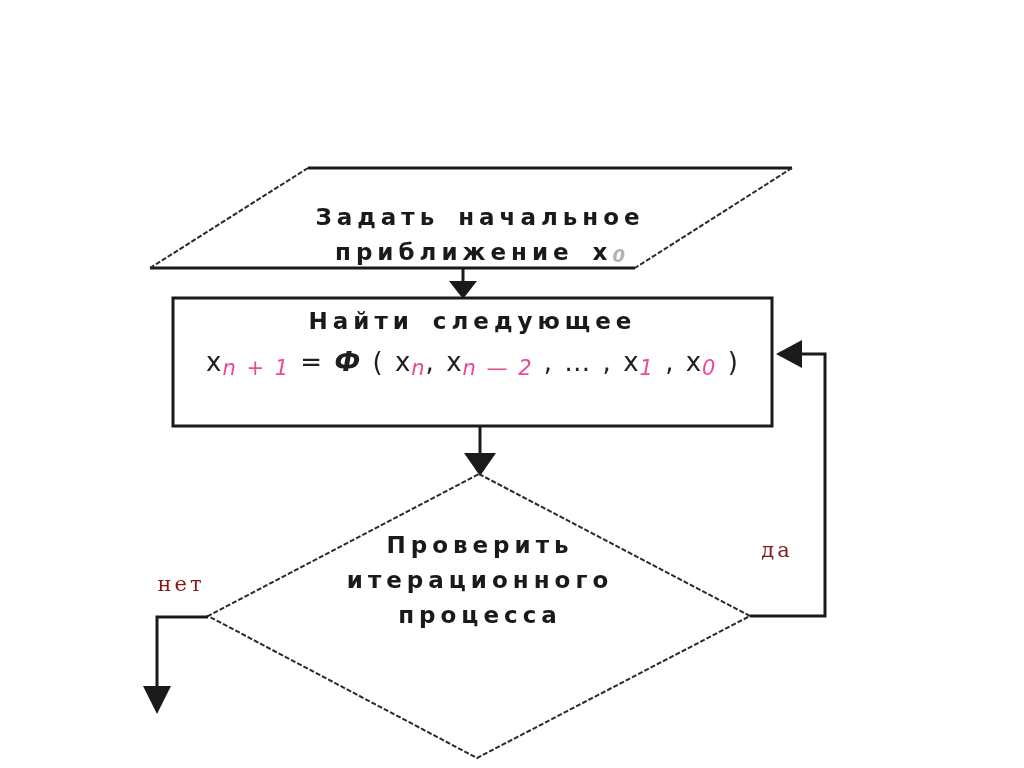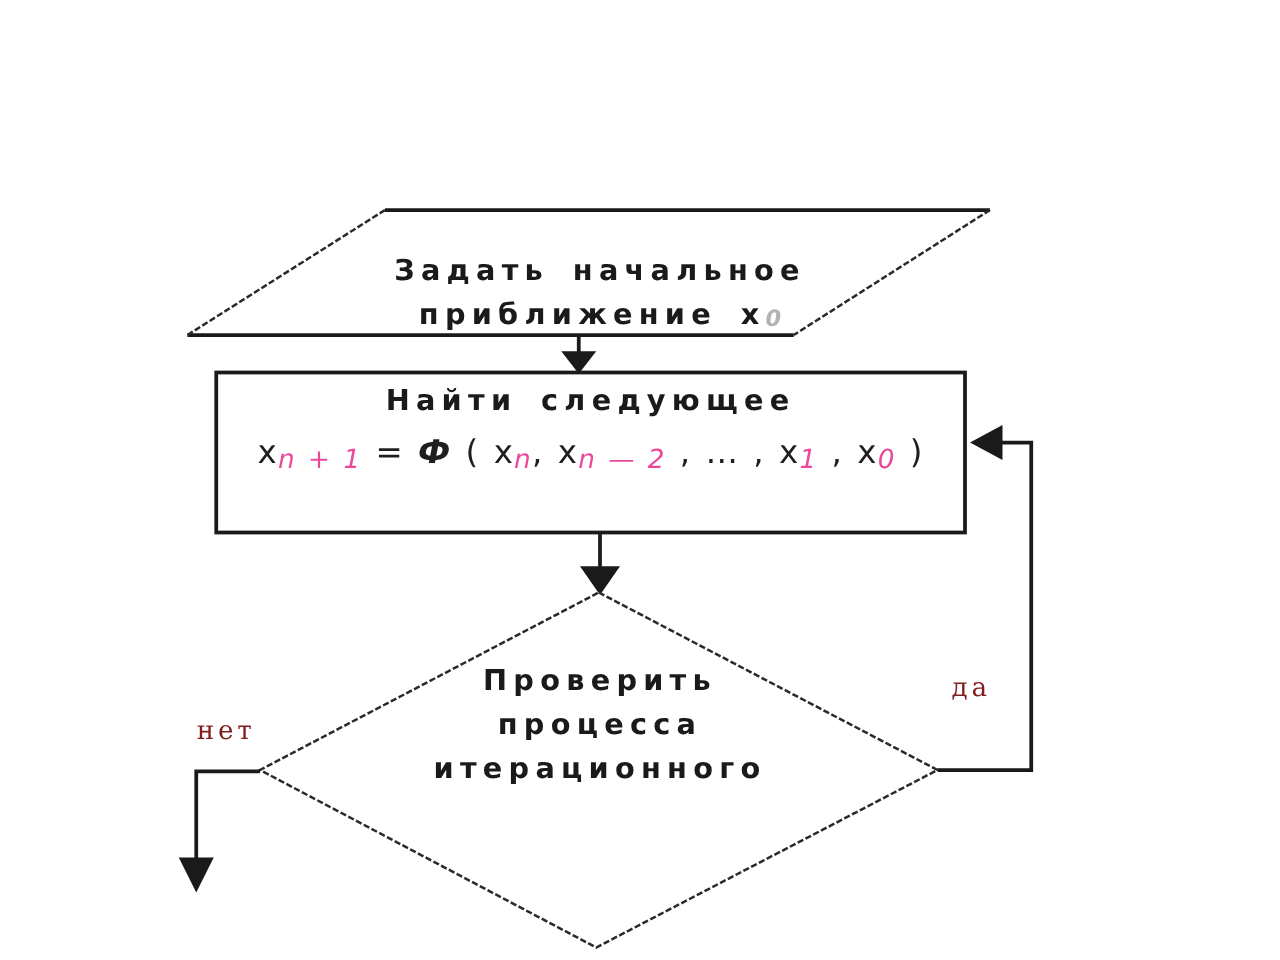--- a/index.html
+++ b/index.html
@@ -129,8 +129,8 @@
 
   <div class="txt diamond-text">
     <div>Проверить</div>
+    <div>итерационного</div>
     <div>процесса</div>
-    <div>итерационного</div>
   </div>
 
   <div class="edge-label label-no">нет</div>

